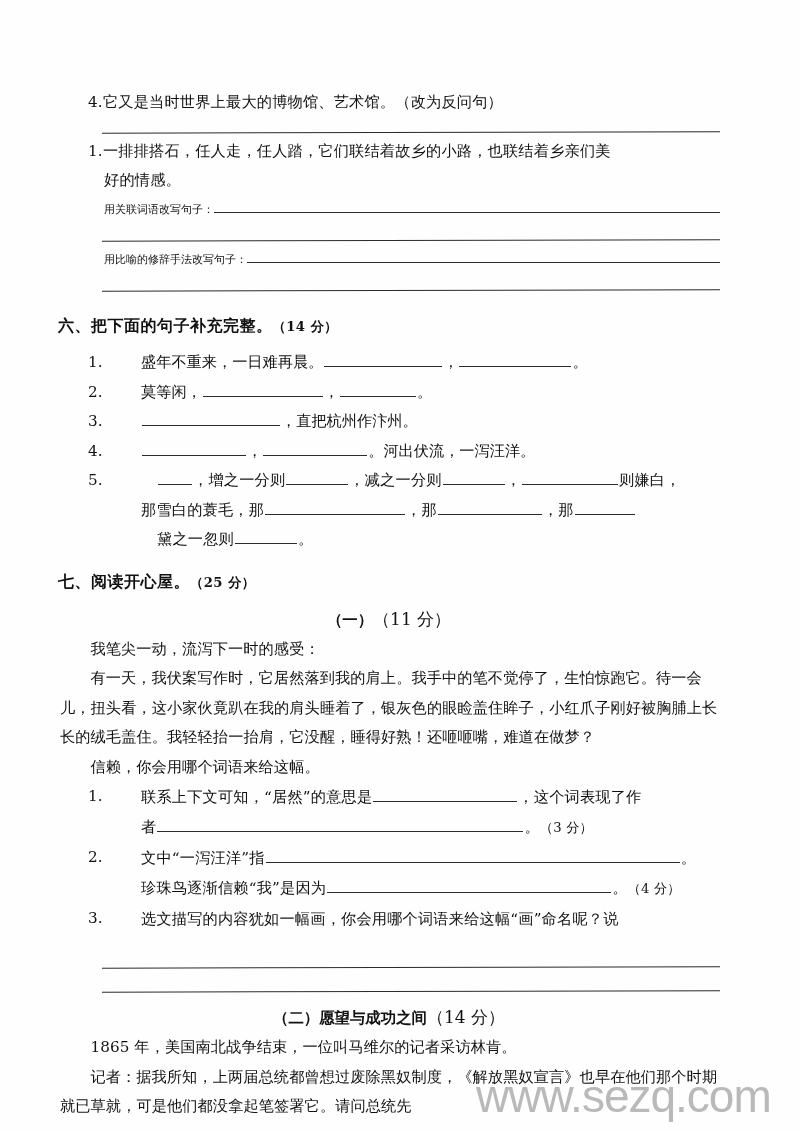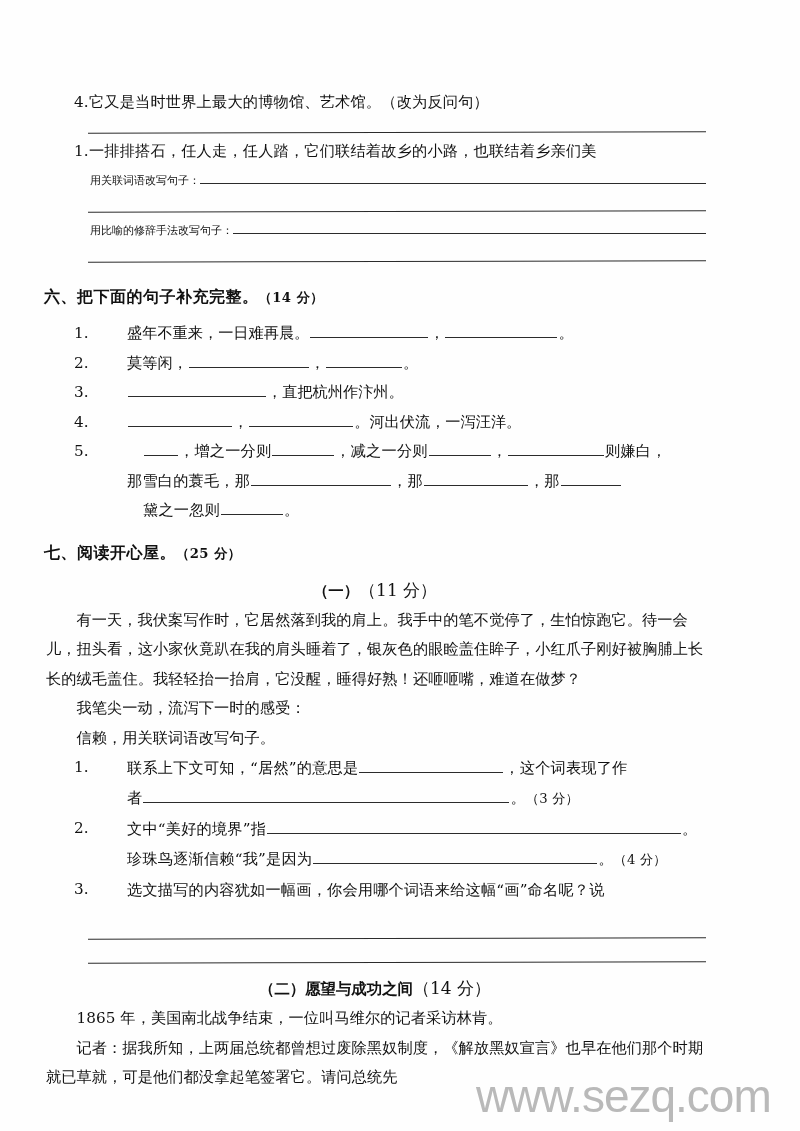--- a/index.html
+++ b/index.html
@@ -26,7 +26,7 @@
 
   .content {
     position: absolute;
-    left: 44px;
+    left: 58px;
     top: 88px;
     width: 662px;
   }

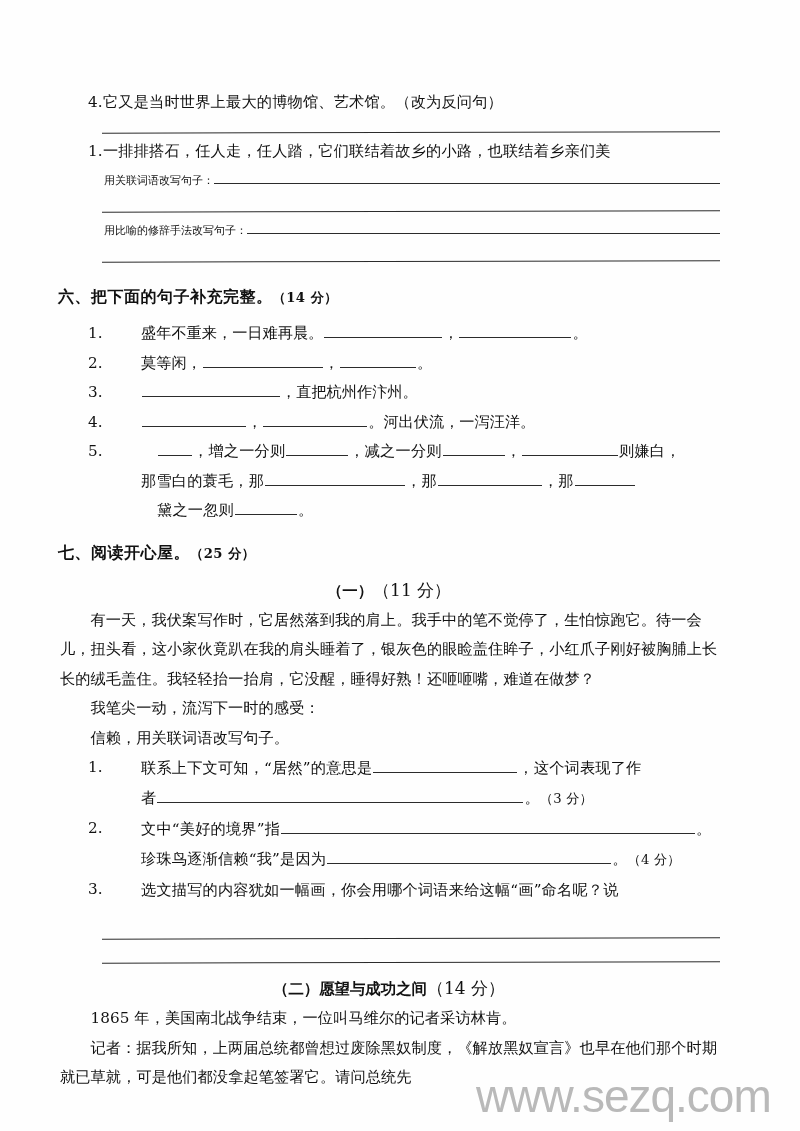--- a/index.html
+++ b/index.html
@@ -150,6 +150,7 @@
     <div class="rule"></div>
 
     <div class="line indent1">1.一排排搭石，任人走，任人踏，它们联结着故乡的小路，也联结着乡亲们美</div>
+    <div class="line indent2">好的情感。</div>
 
     <div class="prompt-row indent2">
       <span>用关联词语改写句子：</span>

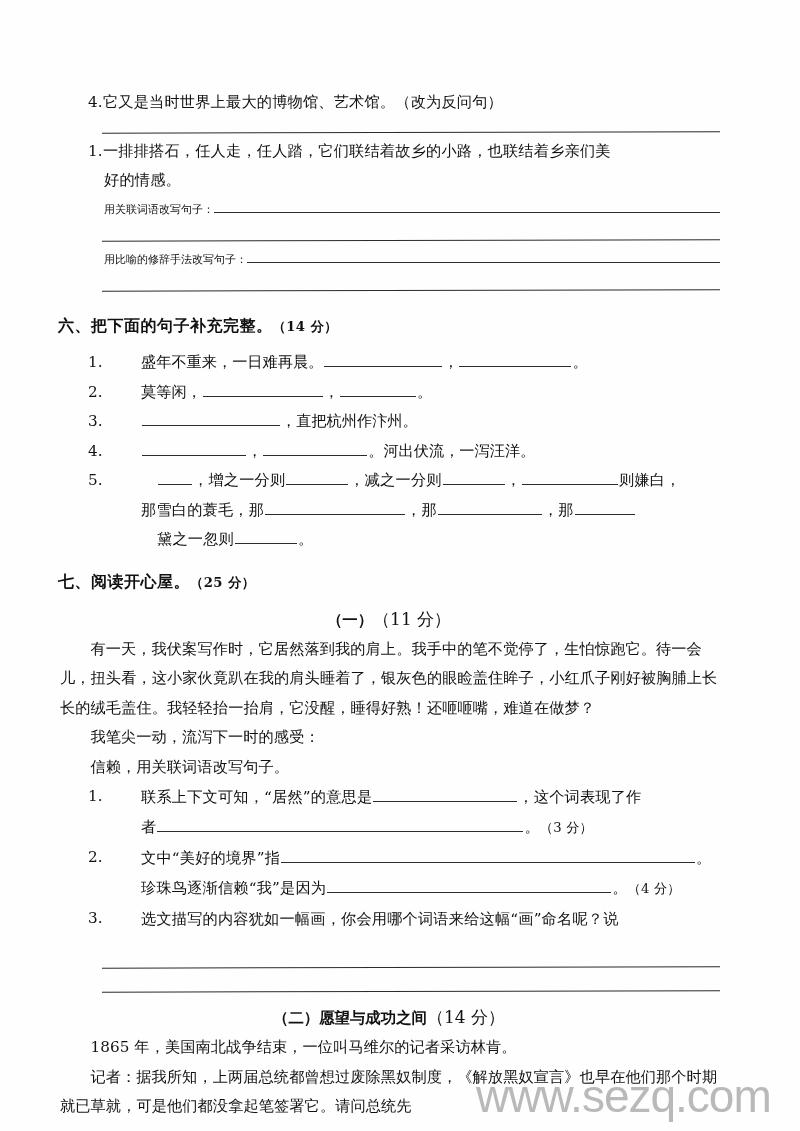--- a/index.html
+++ b/index.html
@@ -209,8 +209,8 @@
       <span>（一）</span><span class="pts">（11 分）</span>
     </div>
 
+    <div class="para indent-em" style="padding-left:2px">我笔尖一动，流泻下一时的感受：</div>
     <div class="para indent-em" style="padding-left:2px">有一天，我伏案写作时，它居然落到我的肩上。我手中的笔不觉停了，生怕惊跑它。待一会儿，扭头看，这小家伙竟趴在我的肩头睡着了，银灰色的眼睑盖住眸子，小红爪子刚好被胸脯上长长的绒毛盖住。我轻轻抬一抬肩，它没醒，睡得好熟！还咂咂嘴，难道在做梦？</div>
-    <div class="para indent-em" style="padding-left:2px">我笔尖一动，流泻下一时的感受：</div>
     <div class="para indent-em" style="padding-left:2px">信赖，用关联词语改写句子。</div>
 
     <div class="numitem" style="padding-left:30px">

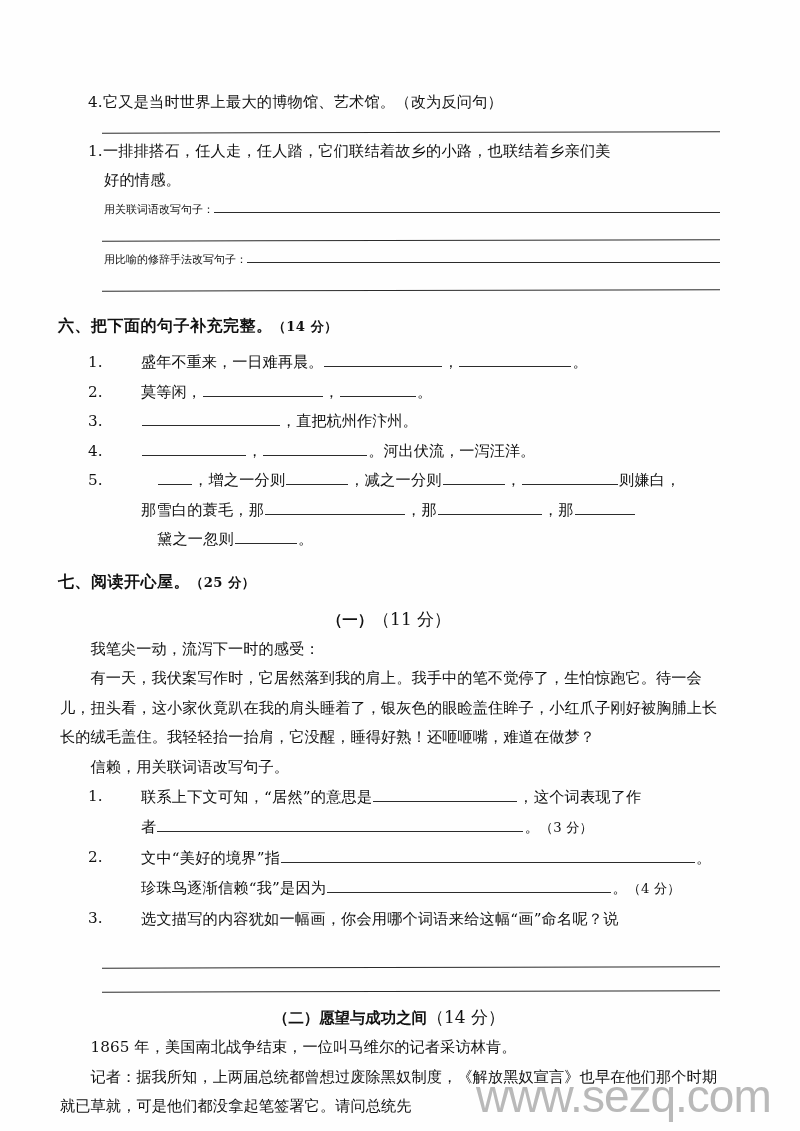--- a/index.html
+++ b/index.html
@@ -211,7 +211,7 @@
 
     <div class="para indent-em" style="padding-left:2px">我笔尖一动，流泻下一时的感受：</div>
     <div class="para indent-em" style="padding-left:2px">有一天，我伏案写作时，它居然落到我的肩上。我手中的笔不觉停了，生怕惊跑它。待一会儿，扭头看，这小家伙竟趴在我的肩头睡着了，银灰色的眼睑盖住眸子，小红爪子刚好被胸脯上长长的绒毛盖住。我轻轻抬一抬肩，它没醒，睡得好熟！还咂咂嘴，难道在做梦？</div>
-    <div class="para indent-em" style="padding-left:2px">信赖，用关联词语改写句子。</div>
+    <div class="para indent-em" style="padding-left:2px">信赖，你会用哪个词语来给这幅。</div>
 
     <div class="numitem" style="padding-left:30px">
       <span class="num">1.</span>

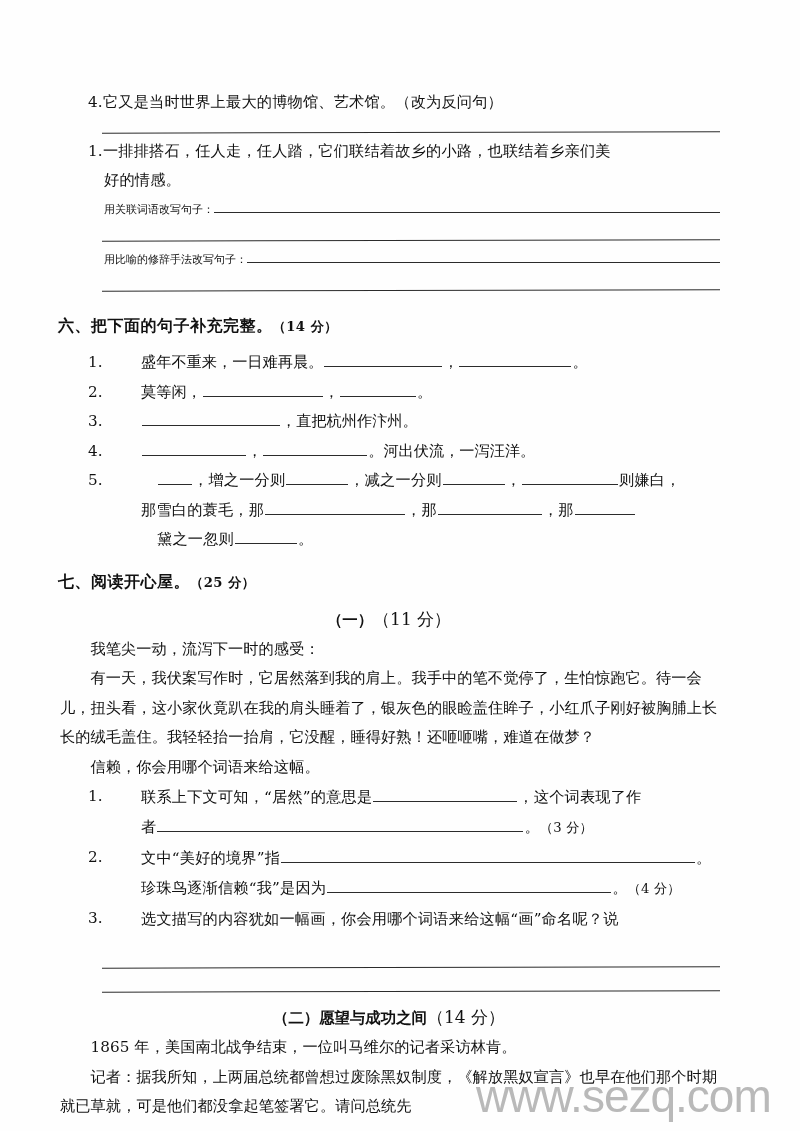--- a/index.html
+++ b/index.html
@@ -224,7 +224,7 @@
     <div class="numitem" style="padding-left:30px">
       <span class="num">2.</span>
       <span class="body">
-        <div class="line" style="line-height:30px"><span>文中“美好的境界”指</span><span class="blk" style="width:414px"></span><span>。</span></div>
+        <div class="line" style="line-height:30px"><span>文中“一泻汪洋”指</span><span class="blk" style="width:414px"></span><span>。</span></div>
         <div class="line" style="line-height:30px"><span>珍珠鸟逐渐信赖“我”是因为</span><span class="blk" style="width:284px"></span><span>。</span><span class="small">（4 分）</span></div>
       </span>
     </div>

